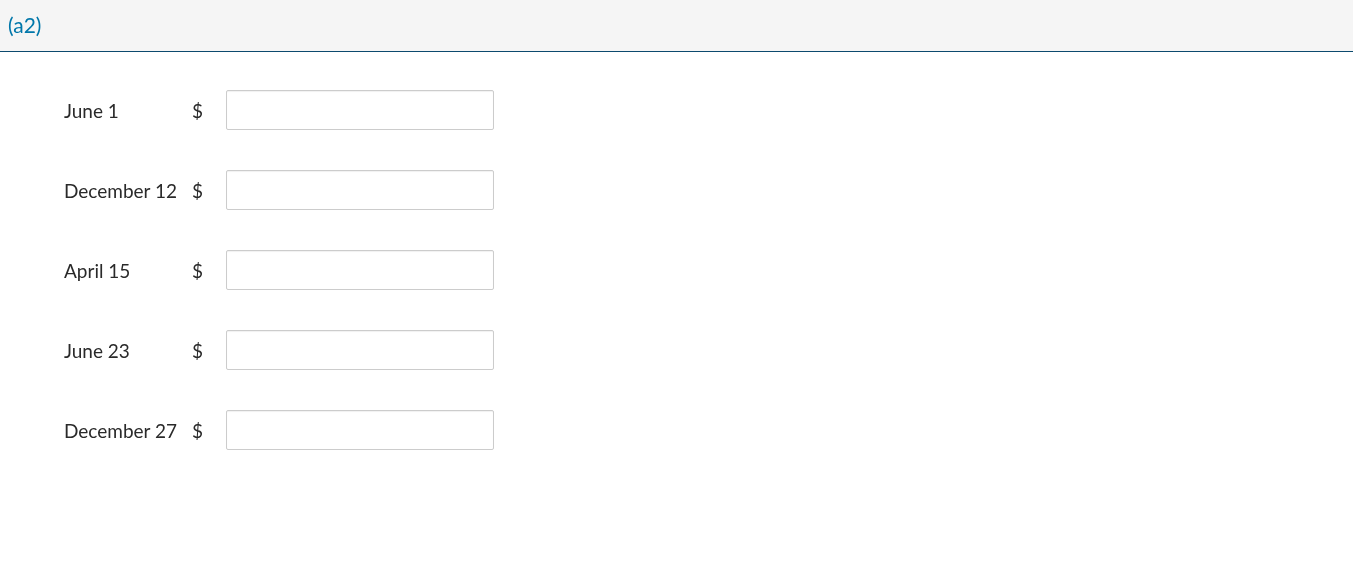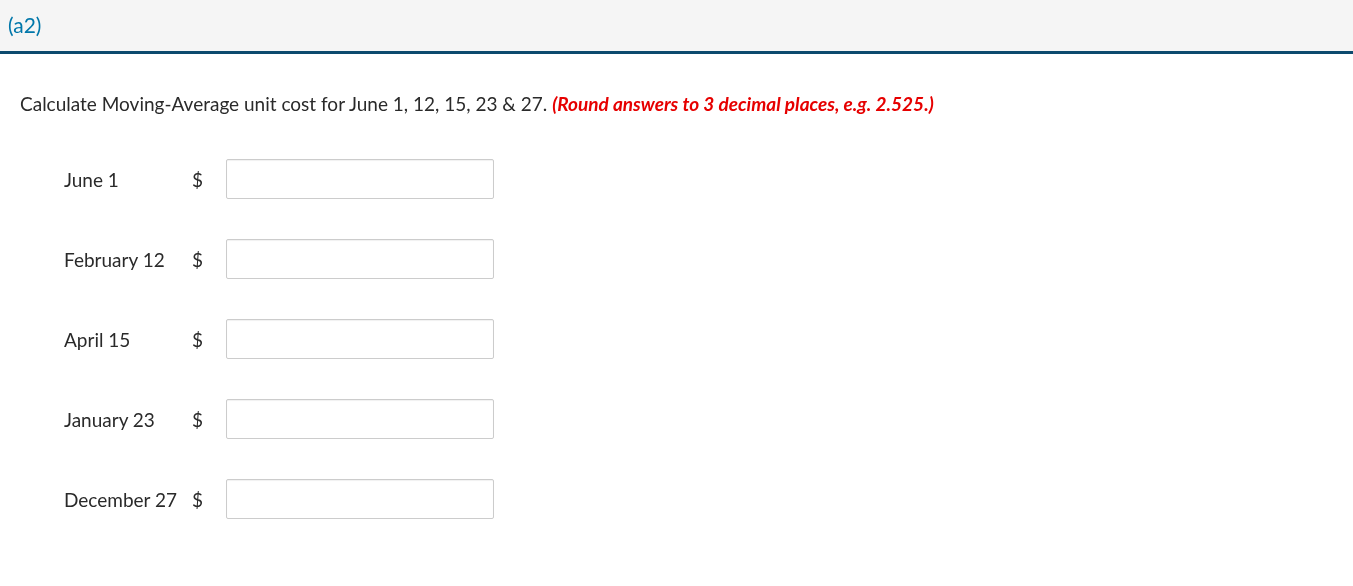--- a/index.html
+++ b/index.html
@@ -16,7 +16,7 @@
     }
     .header-bar {
       background: #f5f5f5;
-      border-bottom: 3px solid #0c4a6e;
+      border-bottom: 1px solid #0c4a6e;
       padding: 12px 8px 14px 8px;
     }
     .header-label {

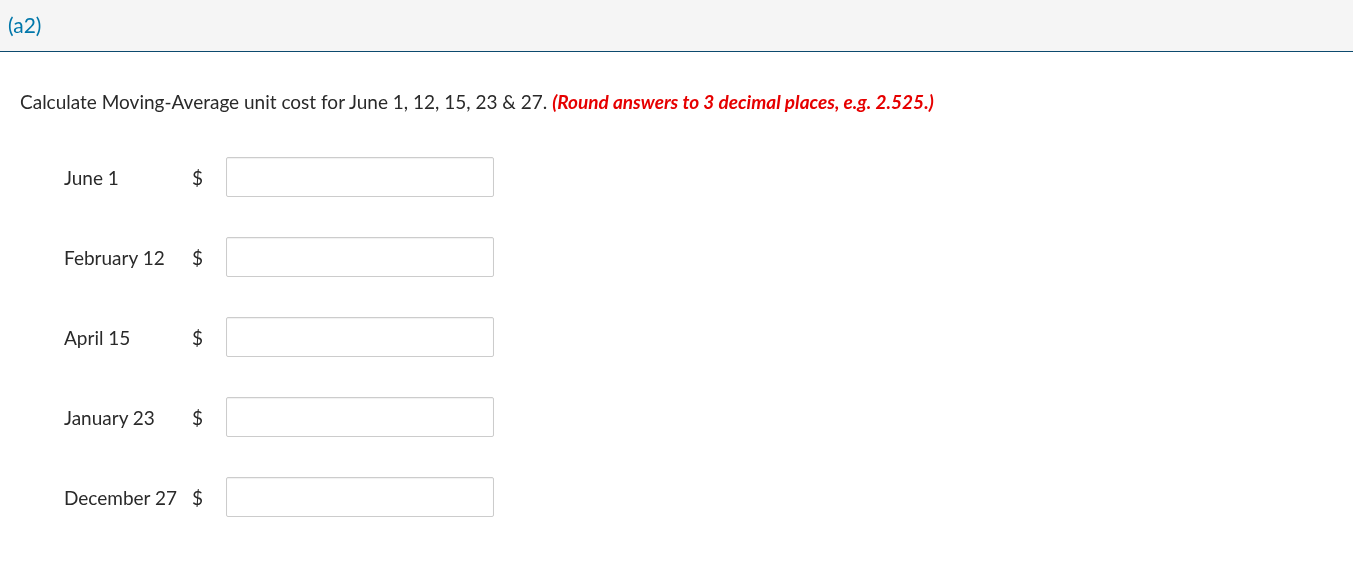--- a/index.html
+++ b/index.html
@@ -75,9 +75,6 @@
 </div>
 
 <div class="content">
-  <p class="instruction">
-    <span>Calculate Moving-Average unit cost for June 1, 12, 15, 23 &amp; 27. </span><span class="hint">(Round answers to 3 decimal places, e.g. 2.525.)</span>
-  </p>
 
   <div class="rows">
 

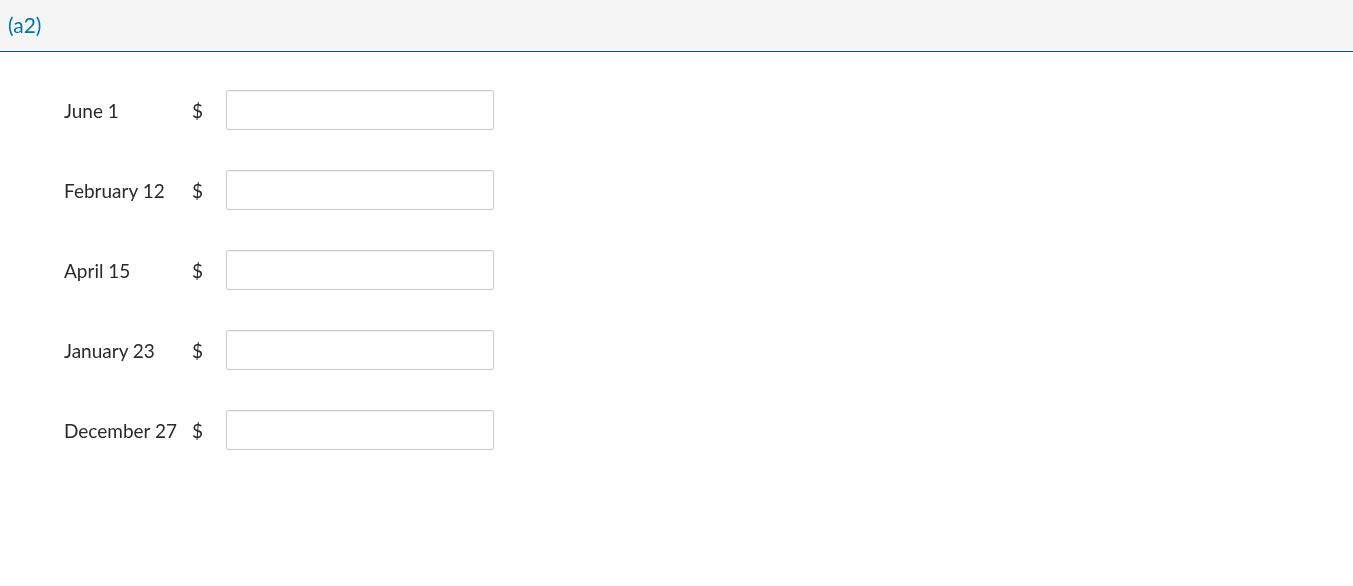--- a/index.html
+++ b/index.html
@@ -85,7 +85,7 @@
     </div>
 
     <div class="row">
-      <span class="row-label">February 12</span>
+      <span class="row-label">December 12</span>
       <span class="currency">$</span>
       <input type="text" class="answer-input" value="" style="">
     </div>

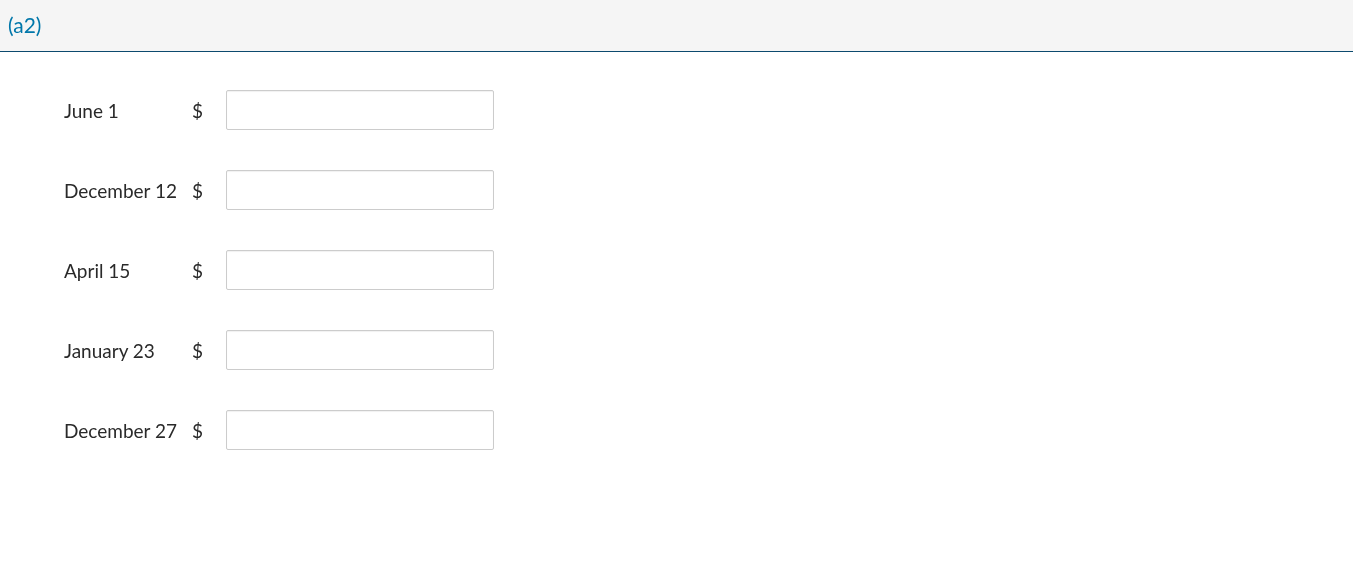--- a/index.html
+++ b/index.html
@@ -97,7 +97,7 @@
     </div>
 
     <div class="row">
-      <span class="row-label">January 23</span>
+      <span class="row-label">June 23</span>
       <span class="currency">$</span>
       <input type="text" class="answer-input" value="" style="">
     </div>

